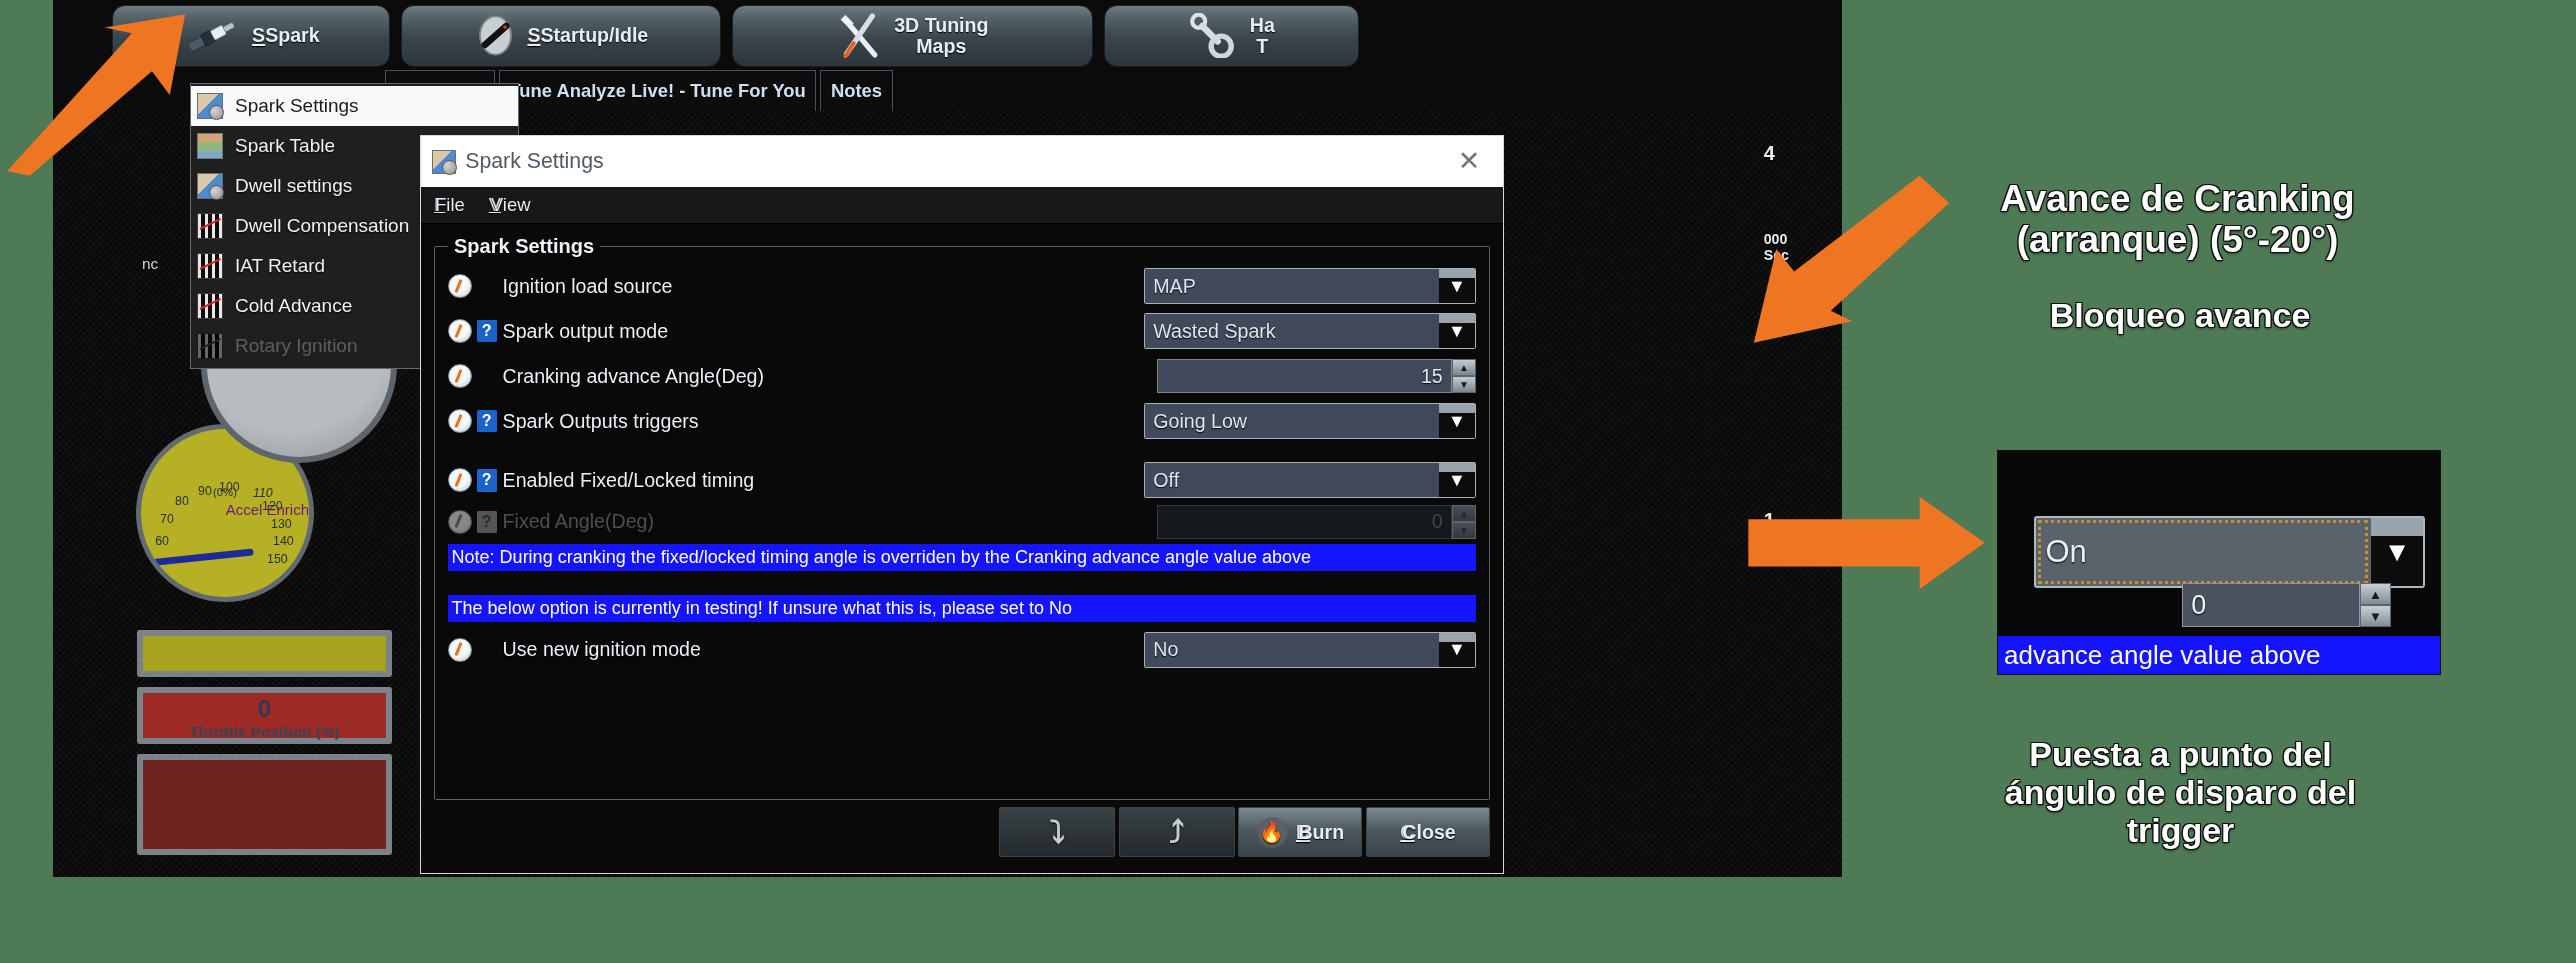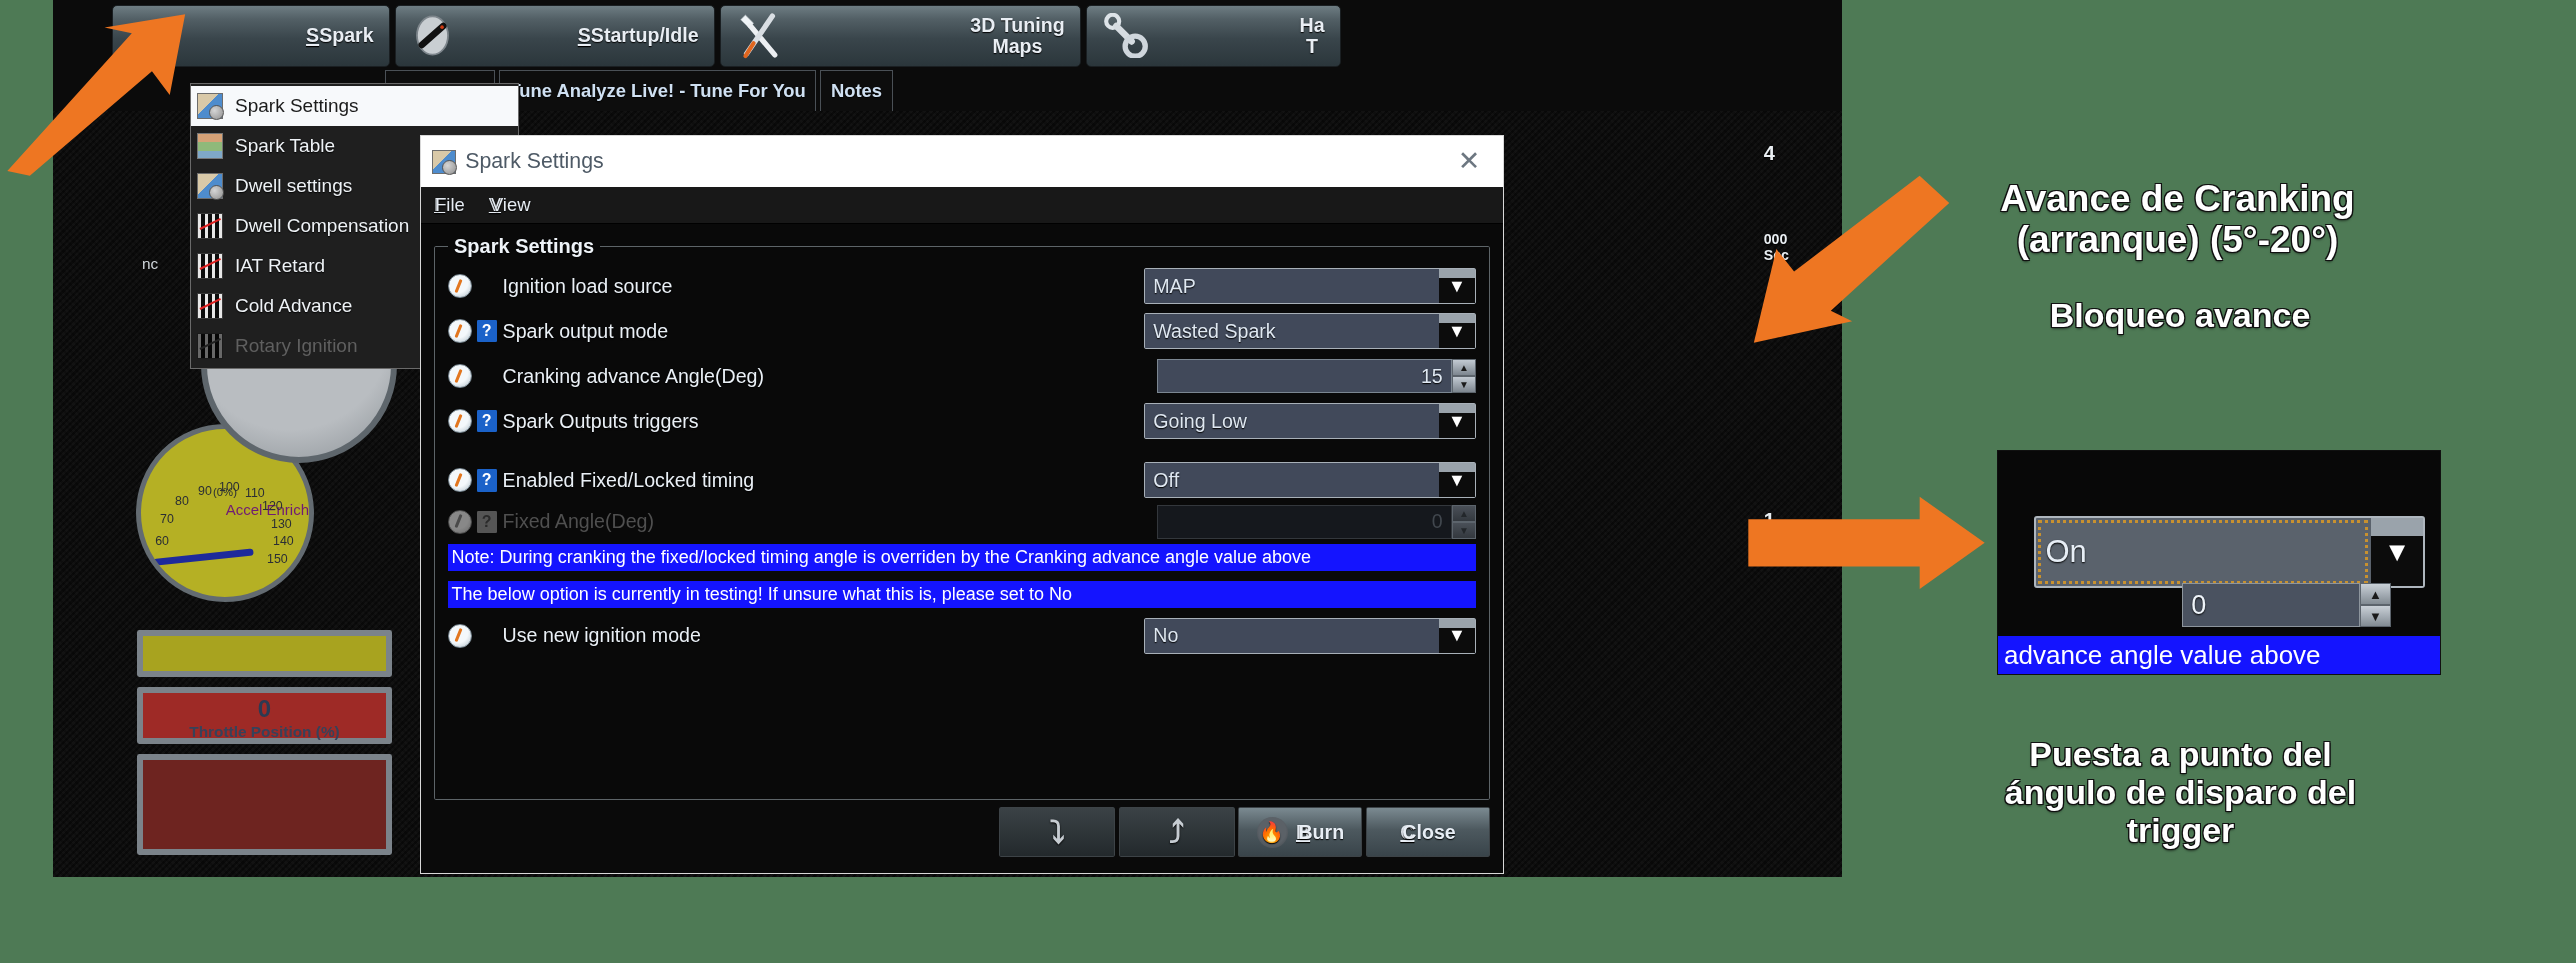--- a/index.html
+++ b/index.html
@@ -35,11 +35,11 @@
   }
   .tool-tab {
     position: relative;
-    margin-right: 5px;
+    margin-right: 11px;
     background: linear-gradient(to bottom, #6e7d83 0%, #525f65 22%, #39454b 55%, #2b363b 100%);
     border: 0.6px solid #1a1f22;
-    border-radius: 5px;
-    display: flex; align-items: center; justify-content: space-between;
+    border-radius: 13px;
+    display: flex; align-items: center; justify-content: center;
     gap: 10.7px;
     padding: 0 15.4px;
     height: 62px;

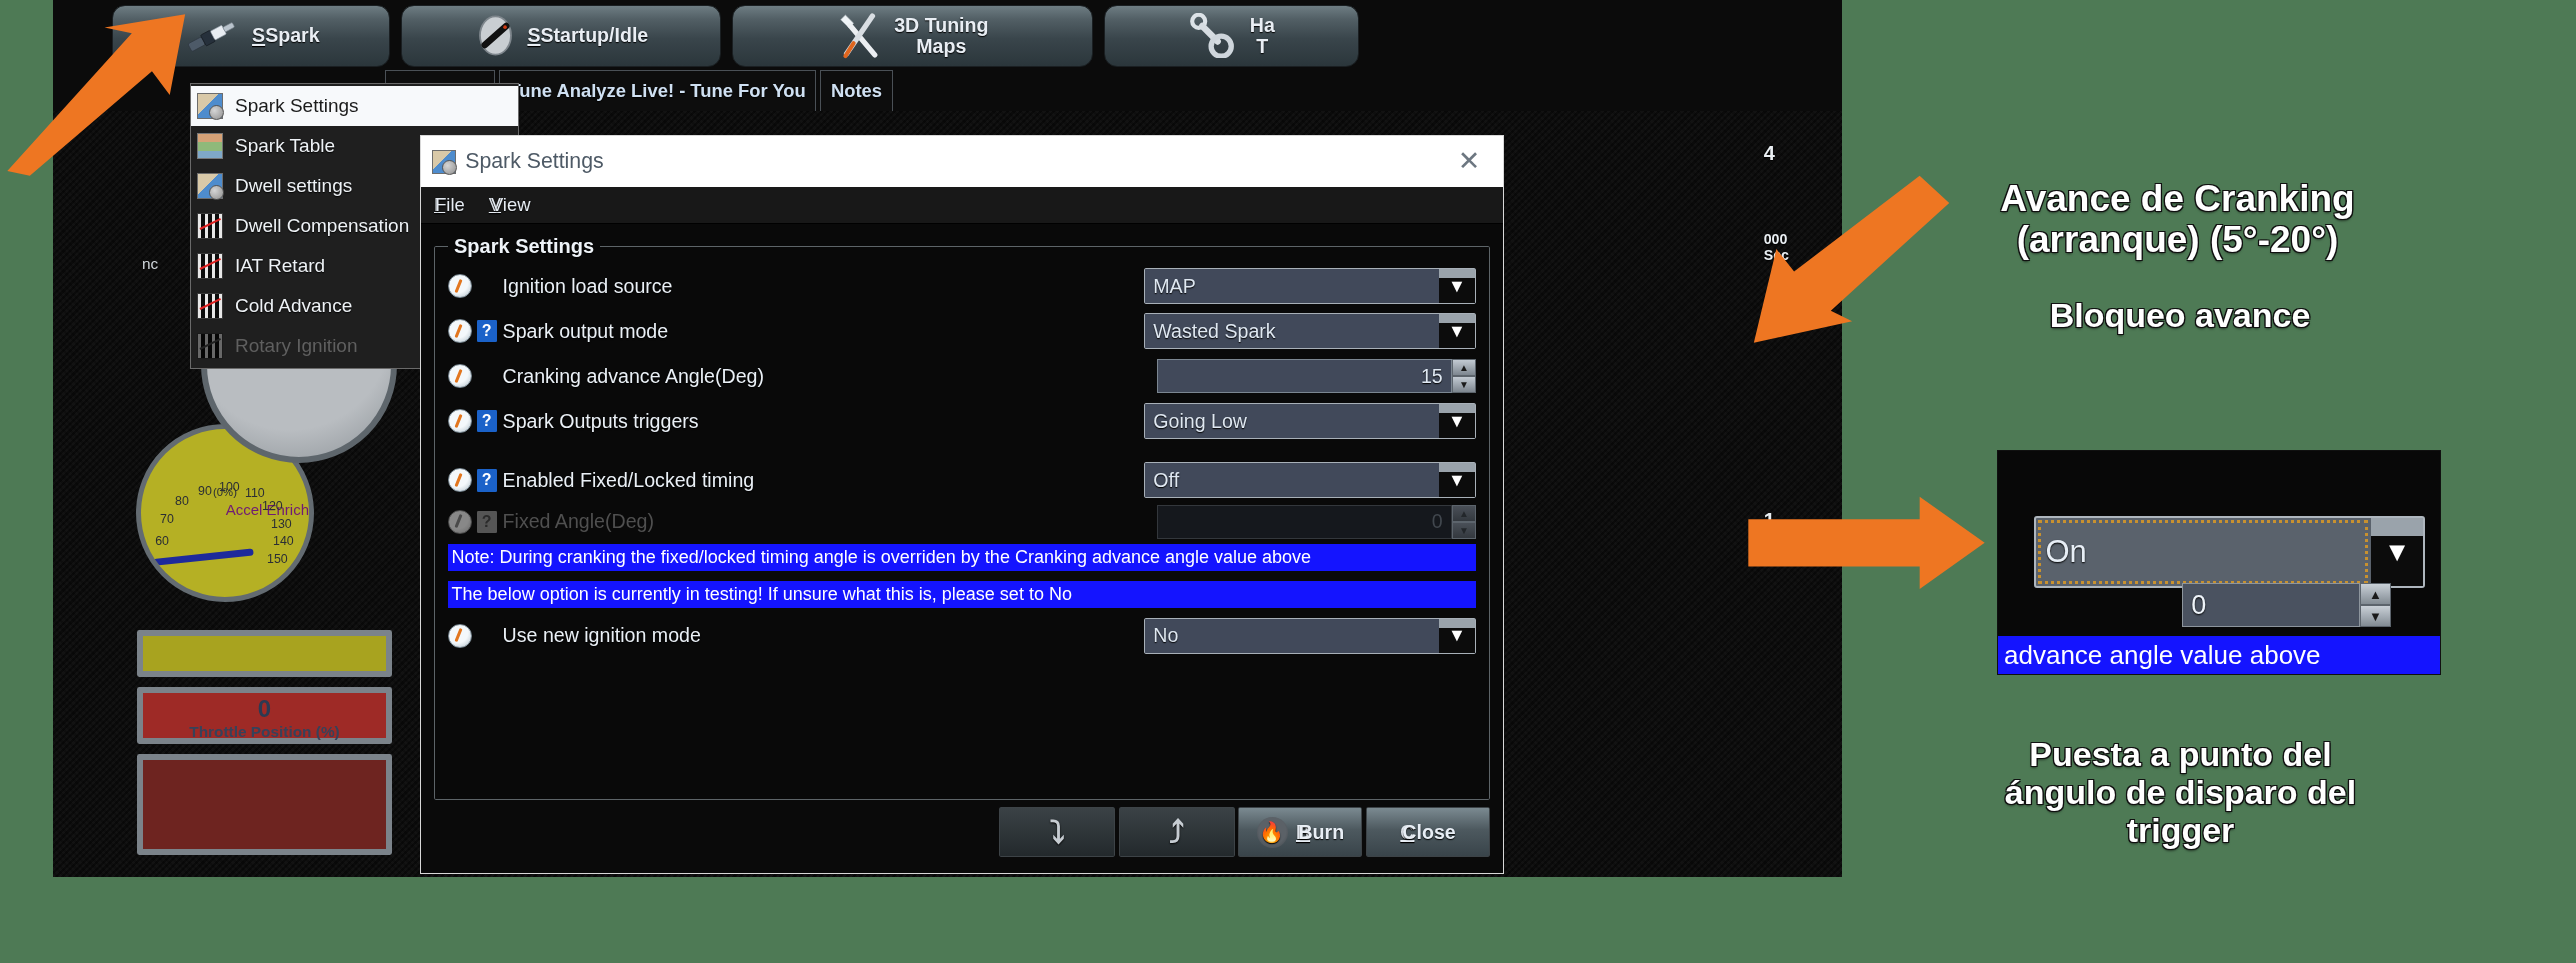--- a/index.html
+++ b/index.html
@@ -365,7 +365,7 @@
     <div class="gnum" style="left:34px;  top:65px;">80</div>
     <div class="gnum" style="left:57px;  top:55px;">90</div>
     <div class="gnum" style="left:78px; top:51px;">100</div>
-    <div class="gnum" style="left:104px; top:57px;">110</div>
+    <div class="gnum" style="left:112px; top:57px;font-style:italic;">110</div>
     <div class="gnum" style="left:121px; top:70px;">120</div>
     <div class="gnum" style="left:130px; top:88px;">130</div>
     <div class="gnum" style="left:132px; top:105px;">140</div>

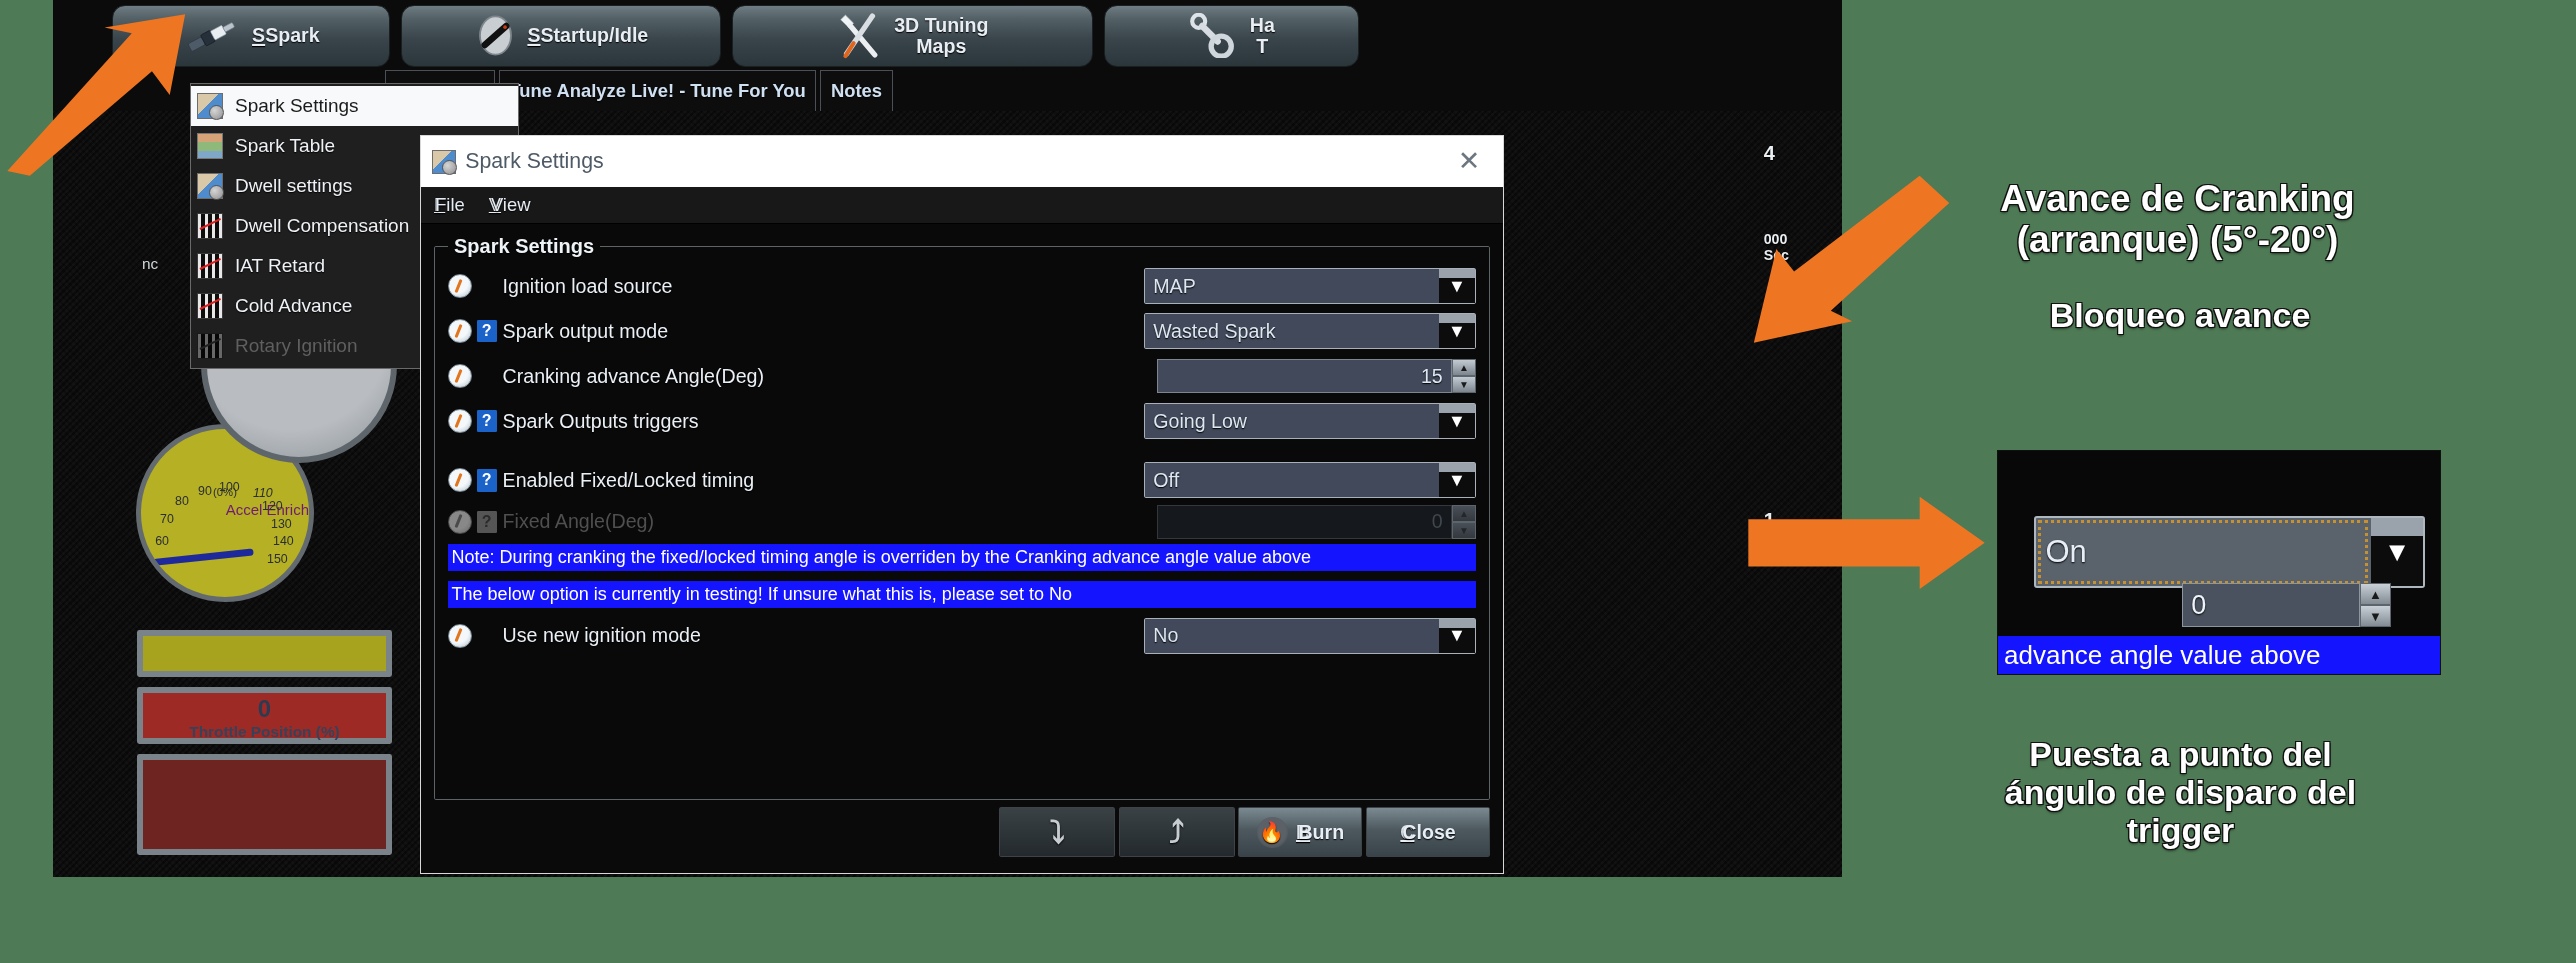--- a/index.html
+++ b/index.html
@@ -186,7 +186,7 @@
     padding: 2.4px 3.6px 3.6px 3.6px; white-space: nowrap;
   }
   .note-bar.n1 { margin-top: 3.6px; }
-  .note-bar.n2 { margin-top: 10px; }
+  .note-bar.n2 { margin-top: 24px; }
 
   #dlg-footer {
     flex: 0 0 73px; background: #0a0a0a; display: flex; align-items: center;

